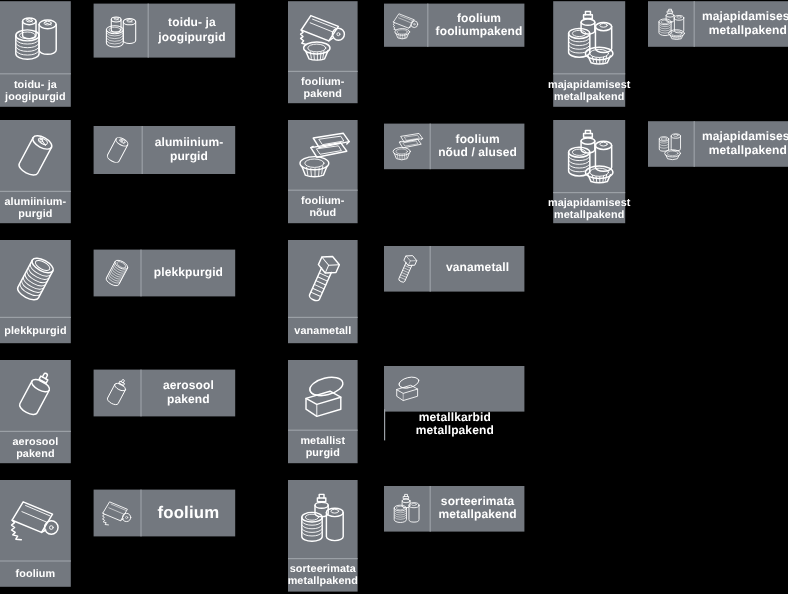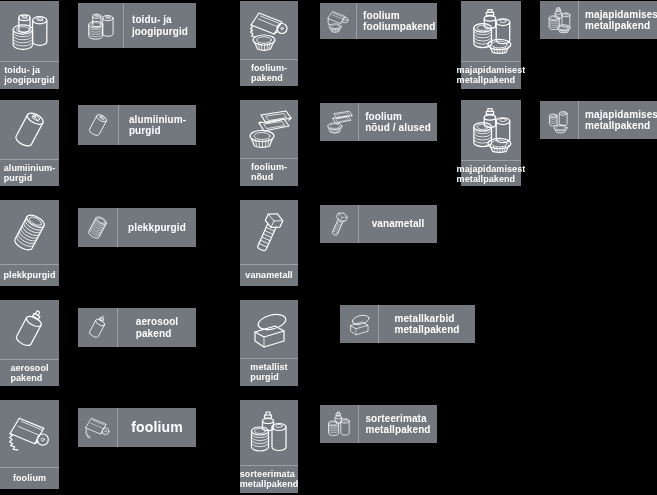--- a/index.html
+++ b/index.html
@@ -34,7 +34,7 @@
   .card .label {
     color: #ffffff;
     font-weight: bold;
-    text-align: left;
+    text-align: center;
     line-height: 1.12;
     letter-spacing: 0.01em;
     box-sizing: border-box;

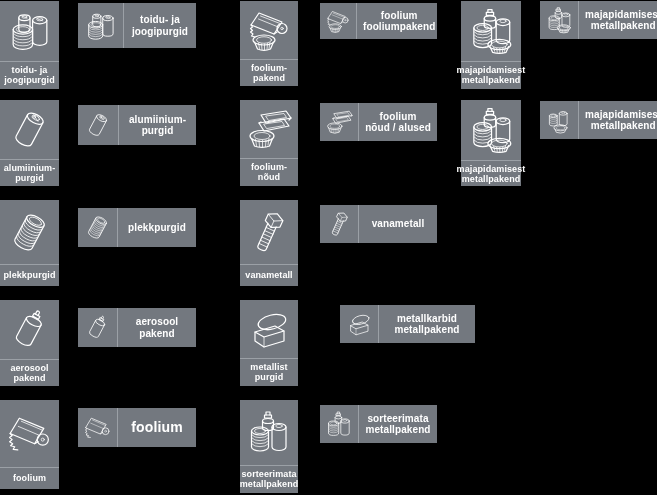--- a/index.html
+++ b/index.html
@@ -495,7 +495,7 @@
       <div class="label">metallist
 purgid</div>
     </div>
-    <div class="card wide" style="left: 340px; top: 305px; width: 135px; height: 38px;">
+    <div class="card wide" style="left: 320px; top: 305px; width: 117px; height: 38px; flex-direction: column;">
       <div class="icon-box" style="width: 38px;">
         <svg width="30" height="30" viewBox="0 0 100 100">
           <path class="ln" d="M22 56 L22 74 L40 86 L80 74 L80 54"></path>

